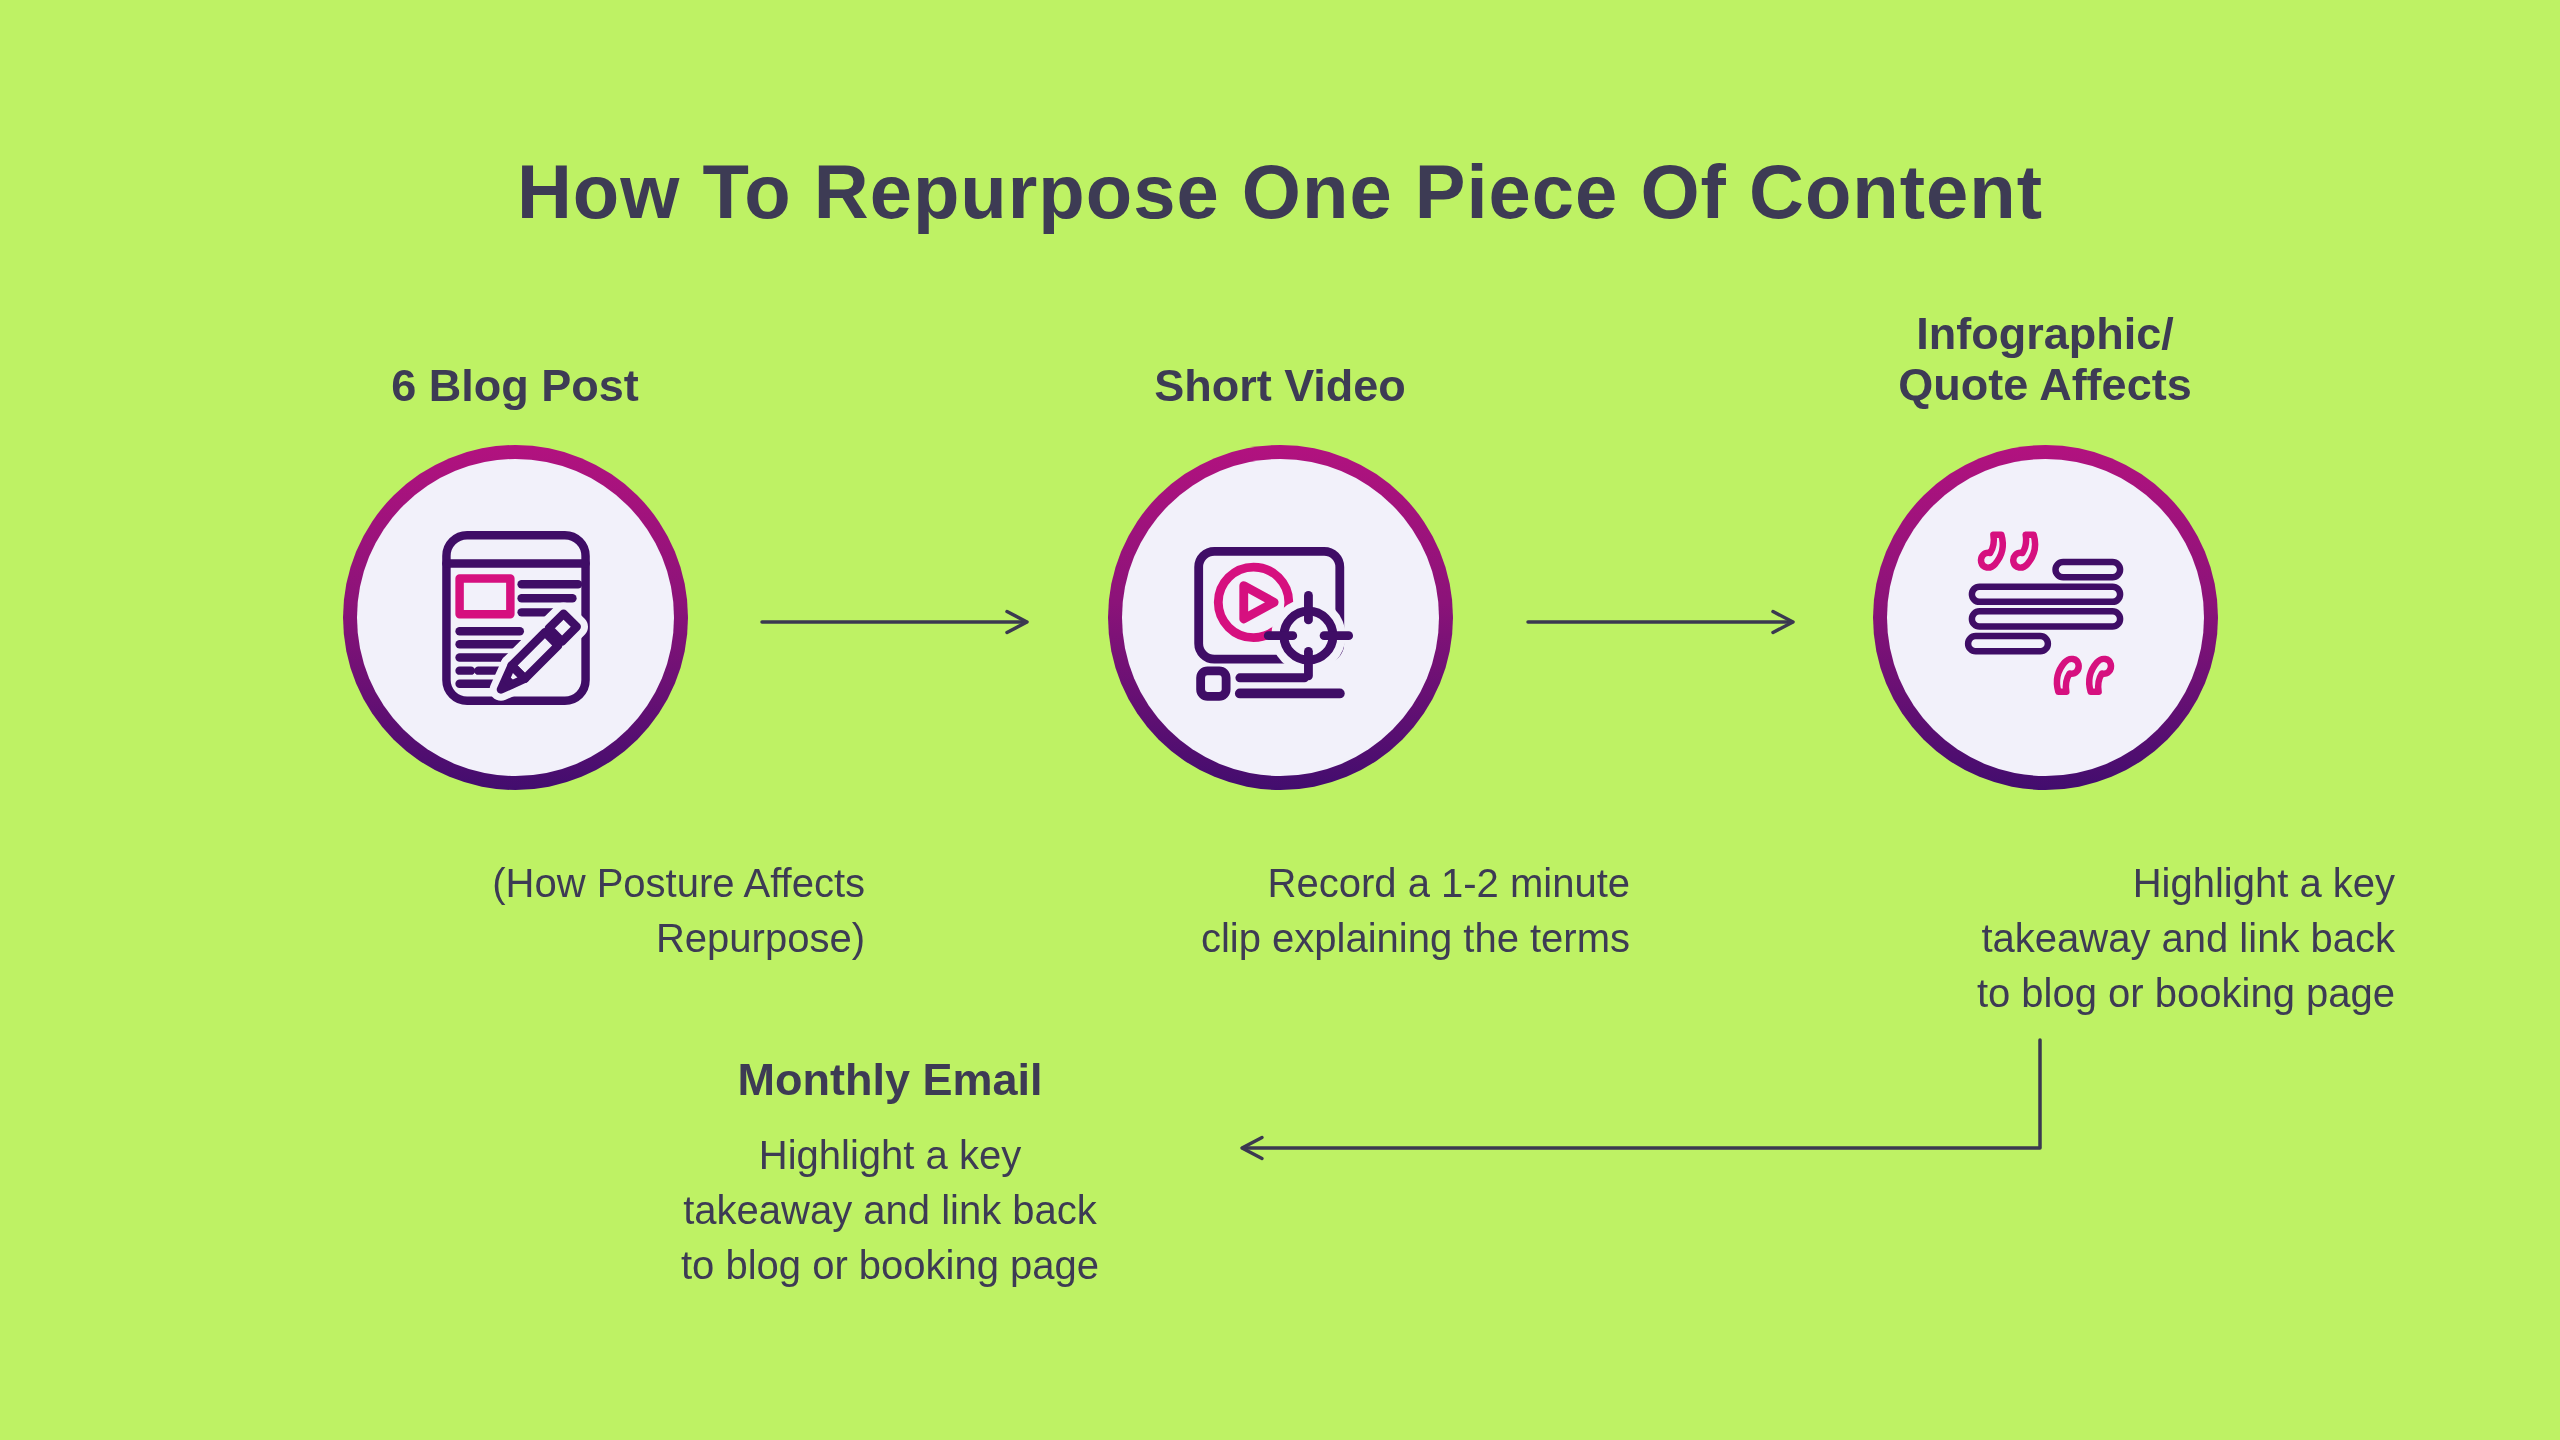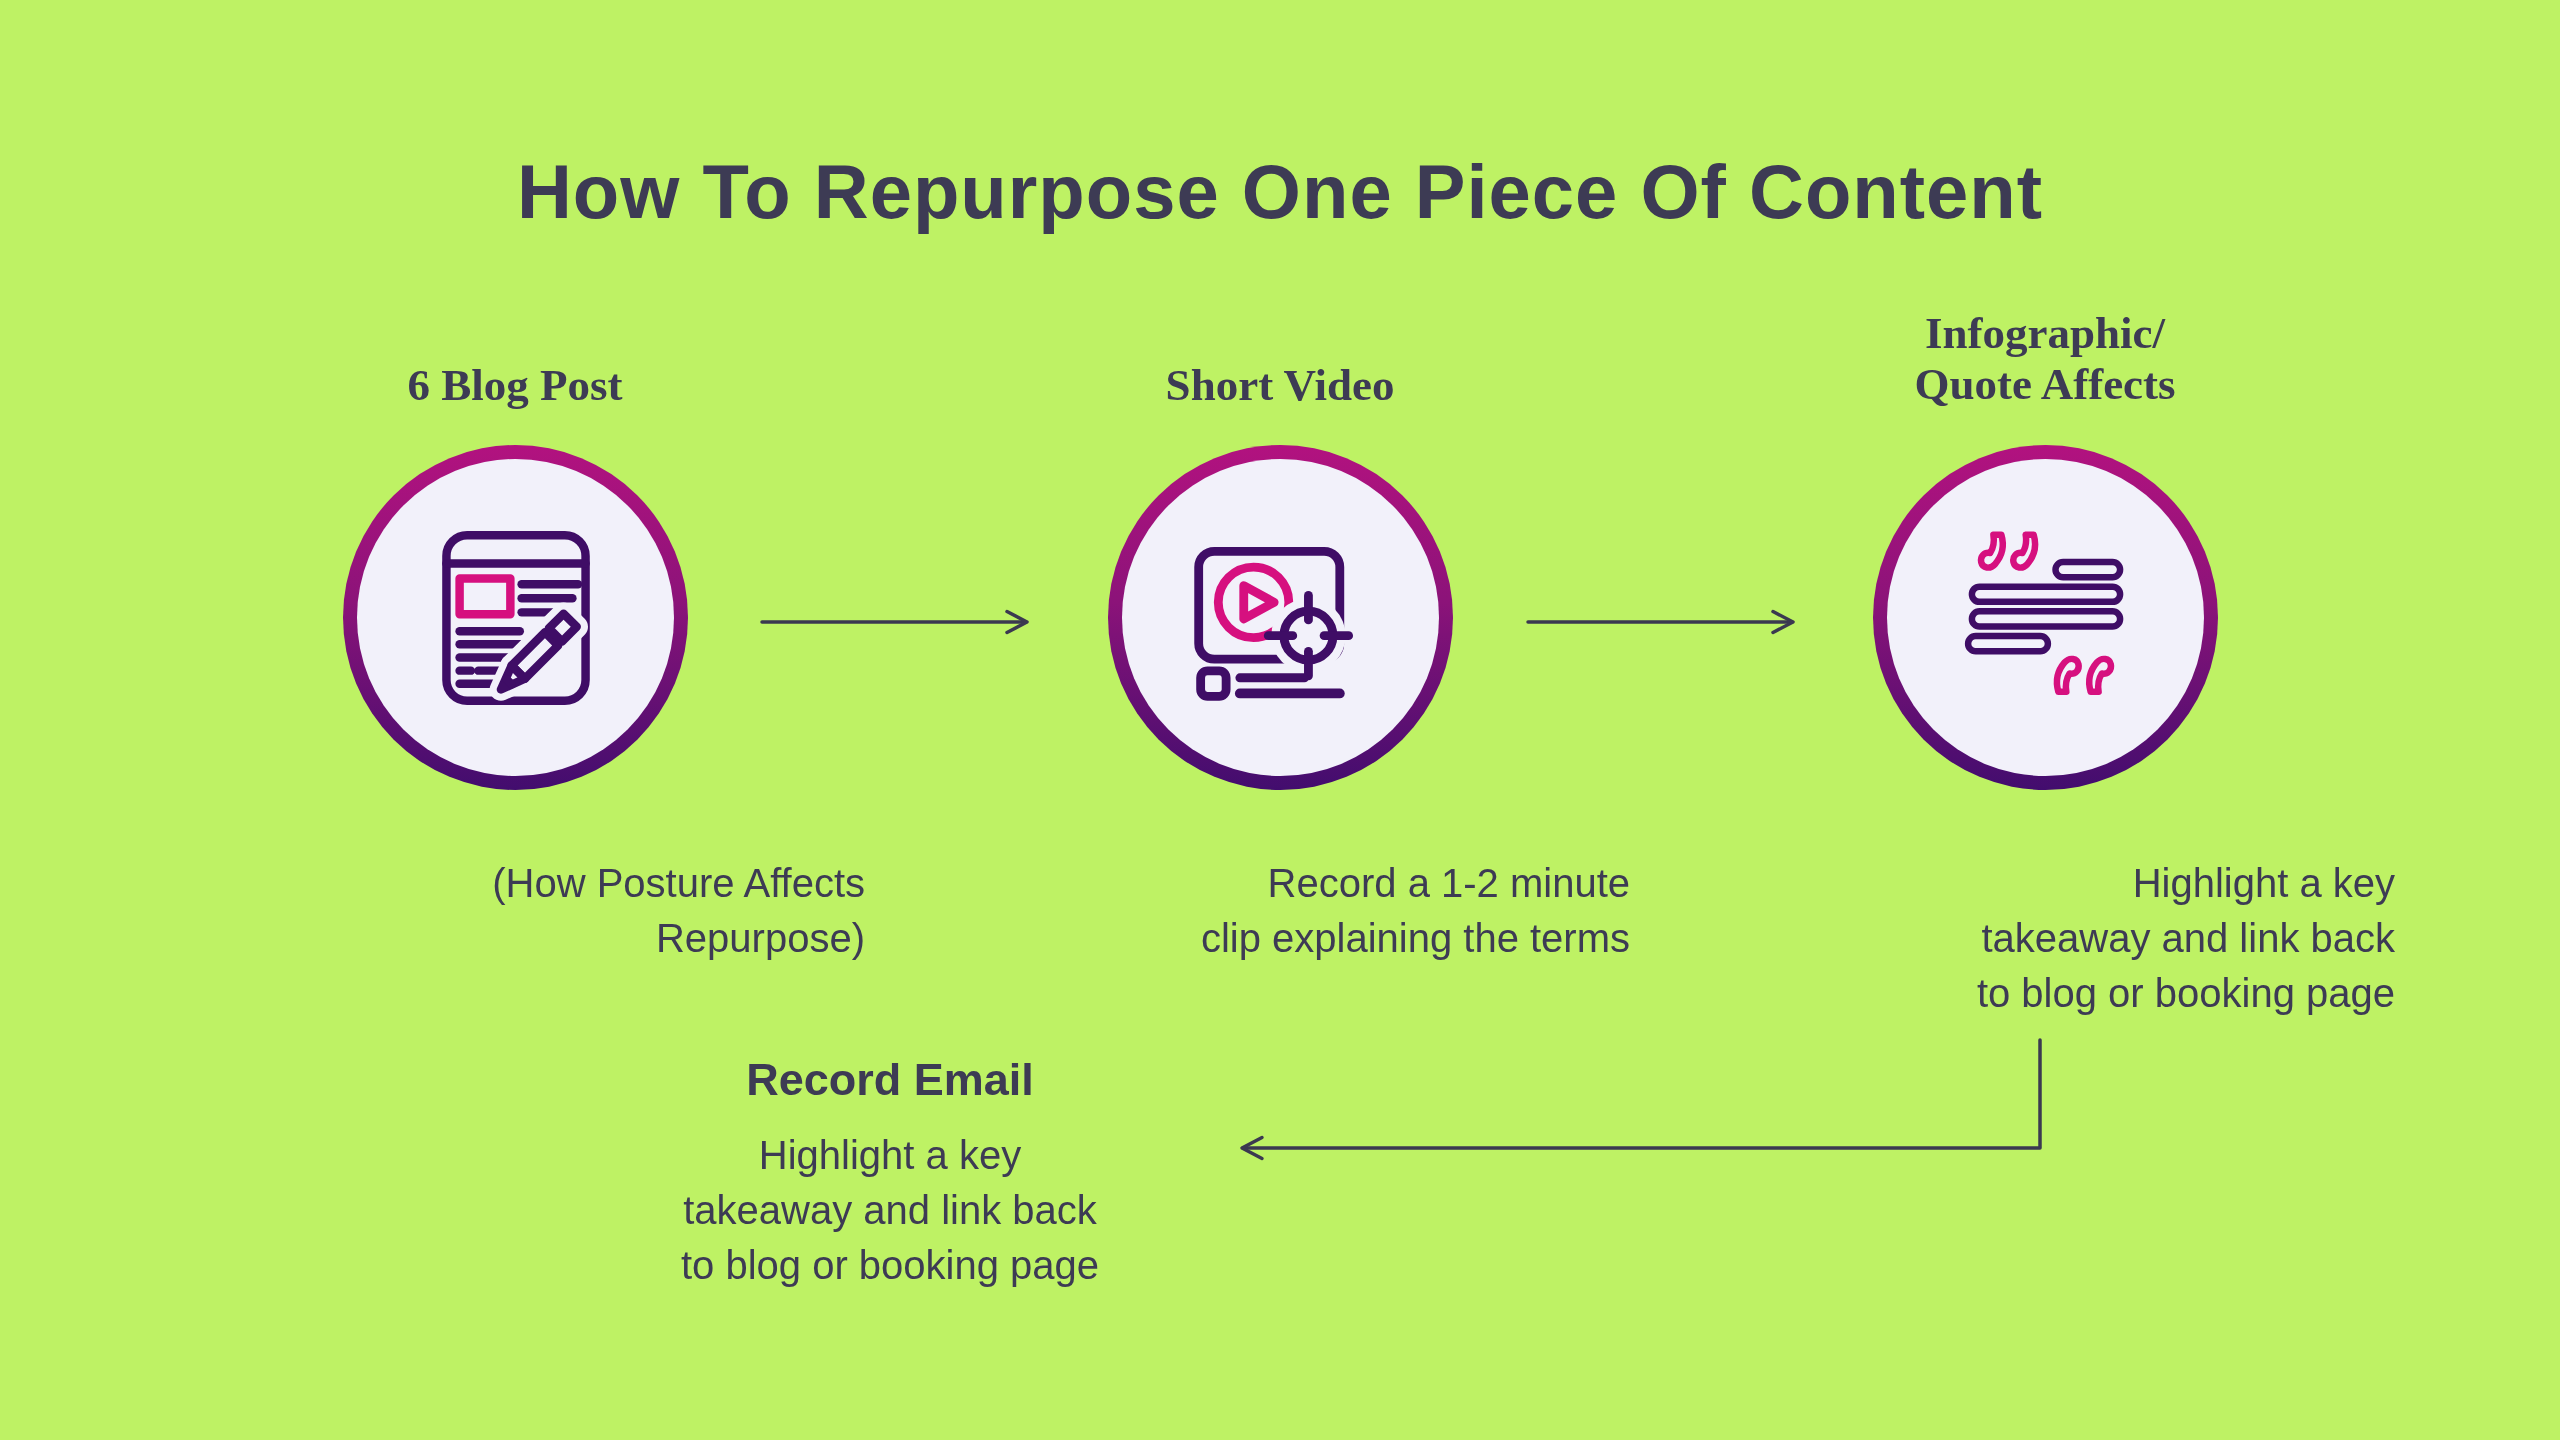--- a/index.html
+++ b/index.html
@@ -23,7 +23,7 @@
     text-align:center;font-size:45px;font-weight:bold;line-height:51px;
     color:#3d3b54;
   }
-  .col-label span{display:block;font-family:Liberation Serif, serif;}
+  .col-label span{display:block;}
   .circle{
     position:absolute;width:345px;height:345px;border-radius:50%;
     background:linear-gradient(180deg,#b2127f 0%,#8c1379 45%,#420d6e 100%);

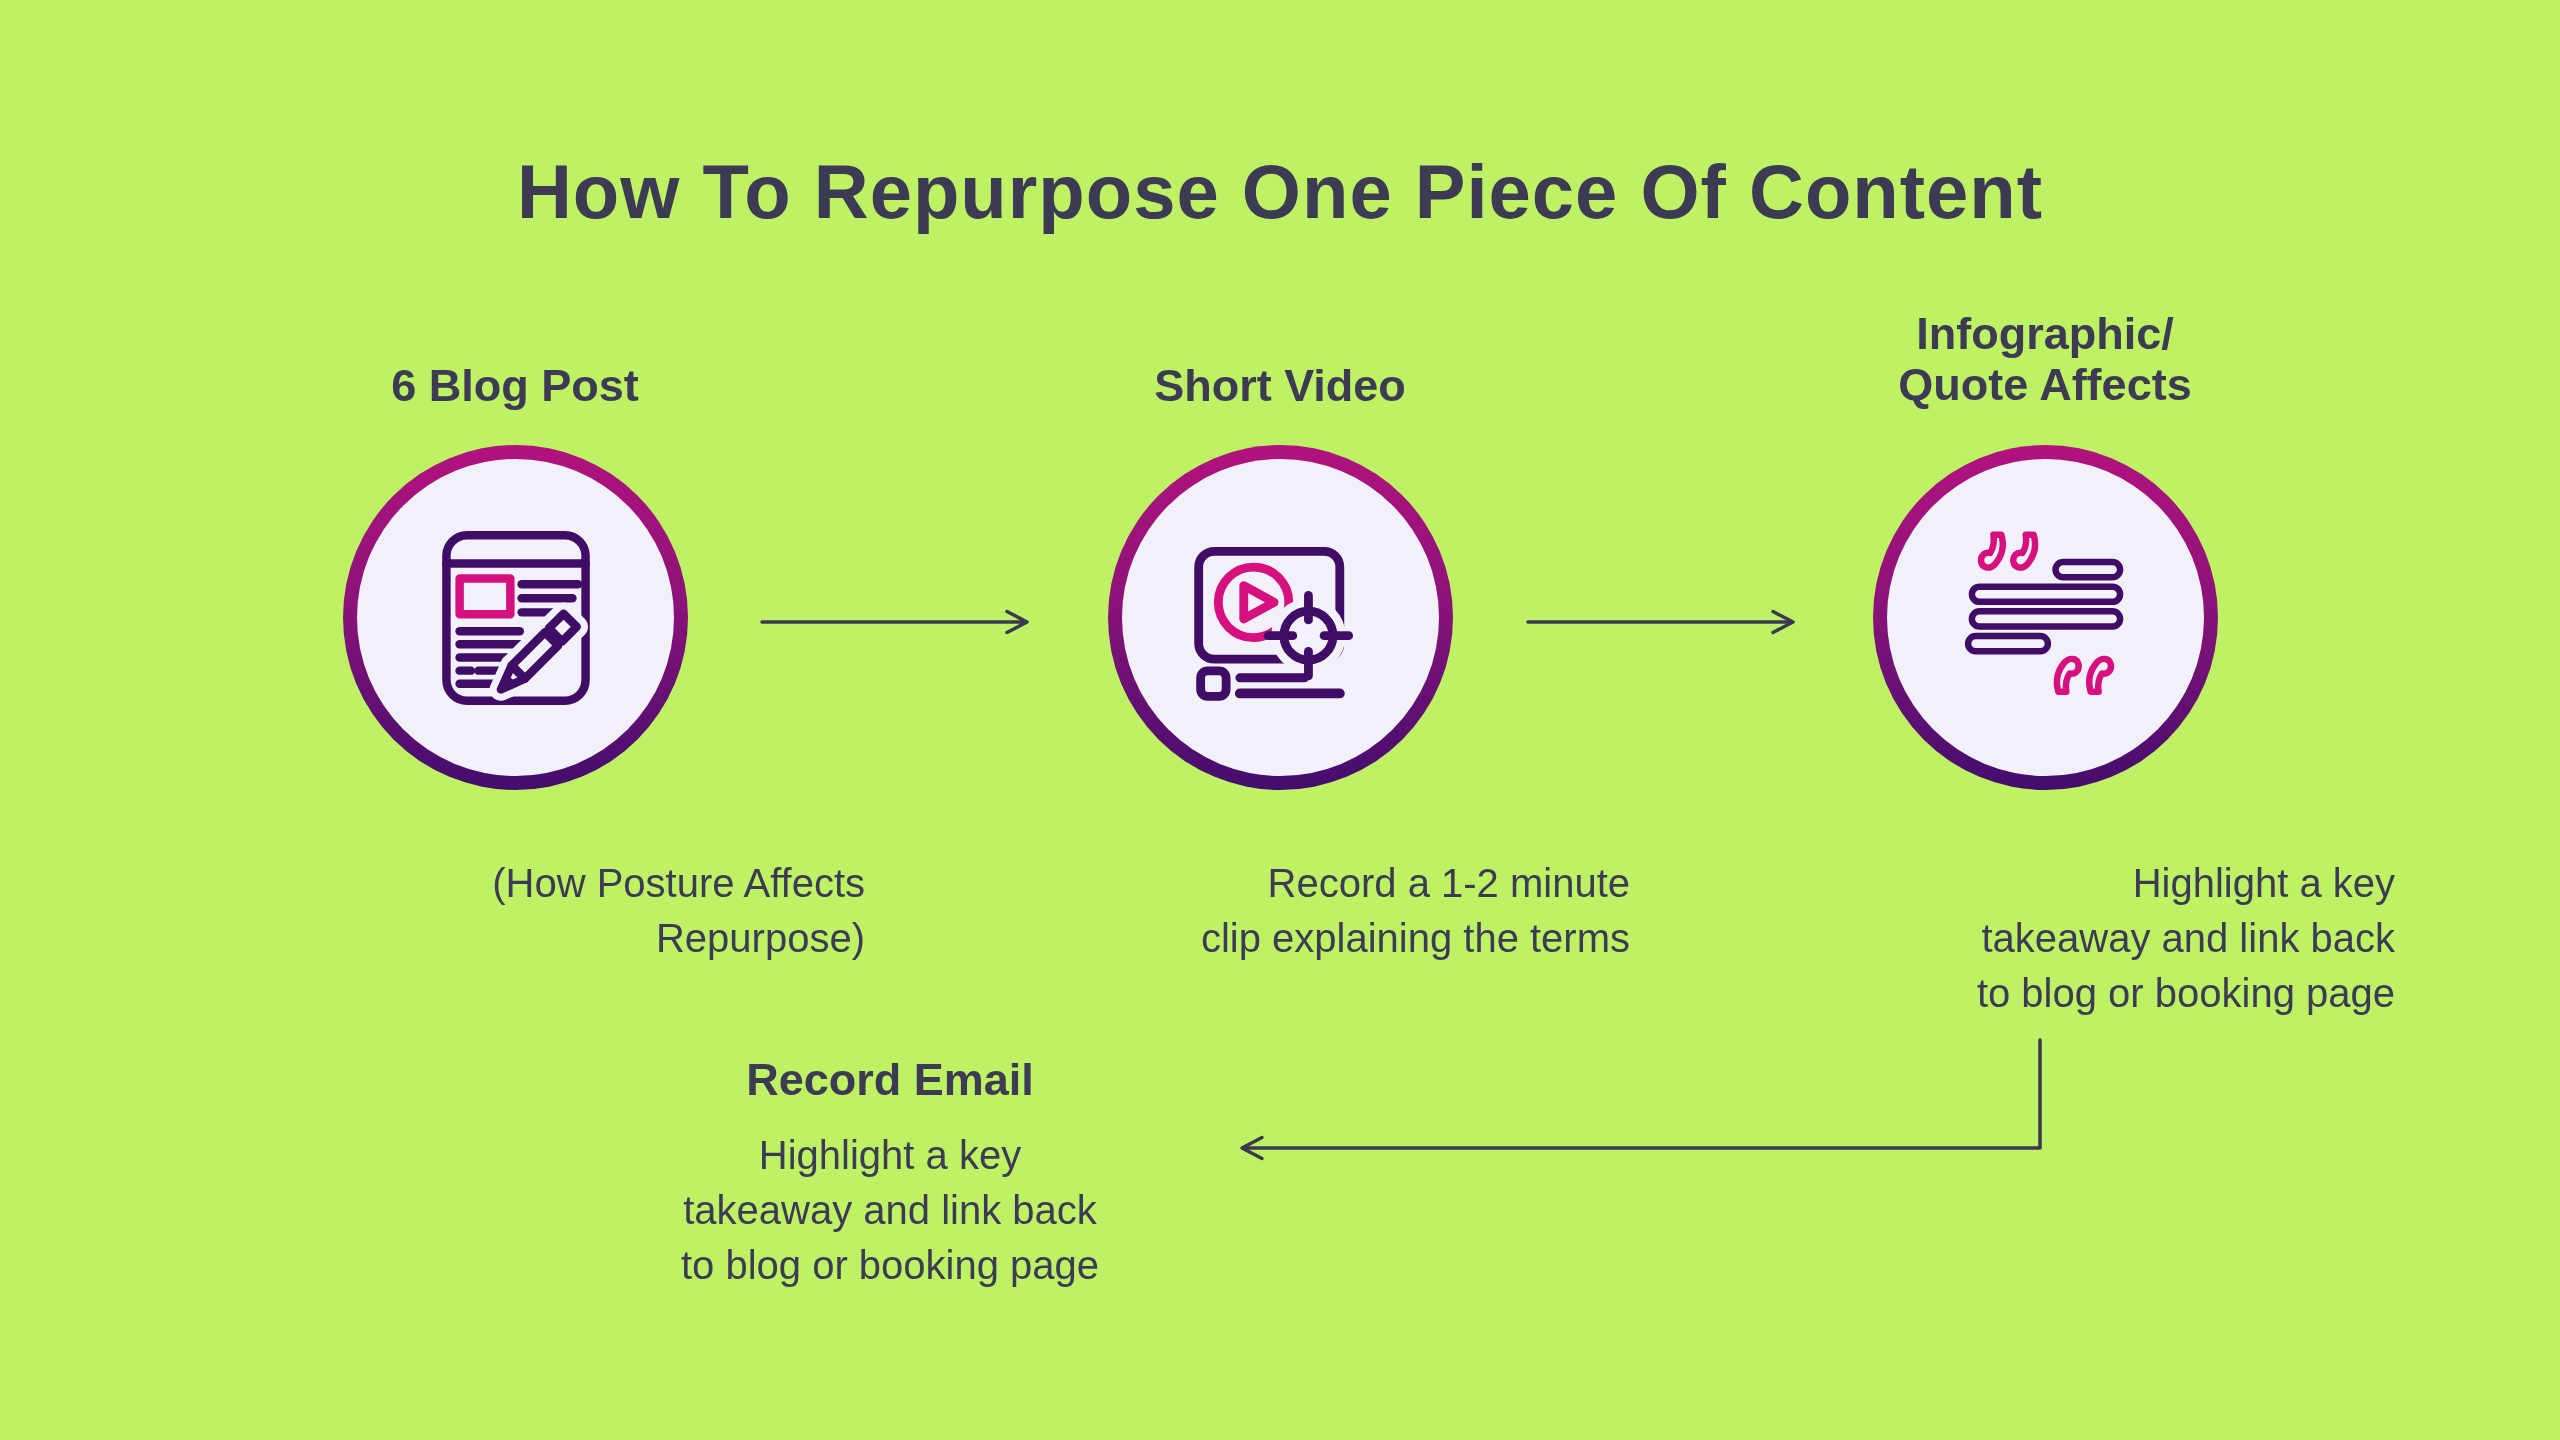--- a/index.html
+++ b/index.html
@@ -173,7 +173,7 @@
   </div>
 
   <div class="monthly-label">
-    <span>Record Email</span>
+    <span>Monthly Email</span>
   </div>
   <div class="monthly-desc">
     <span>Highlight a key</span>

